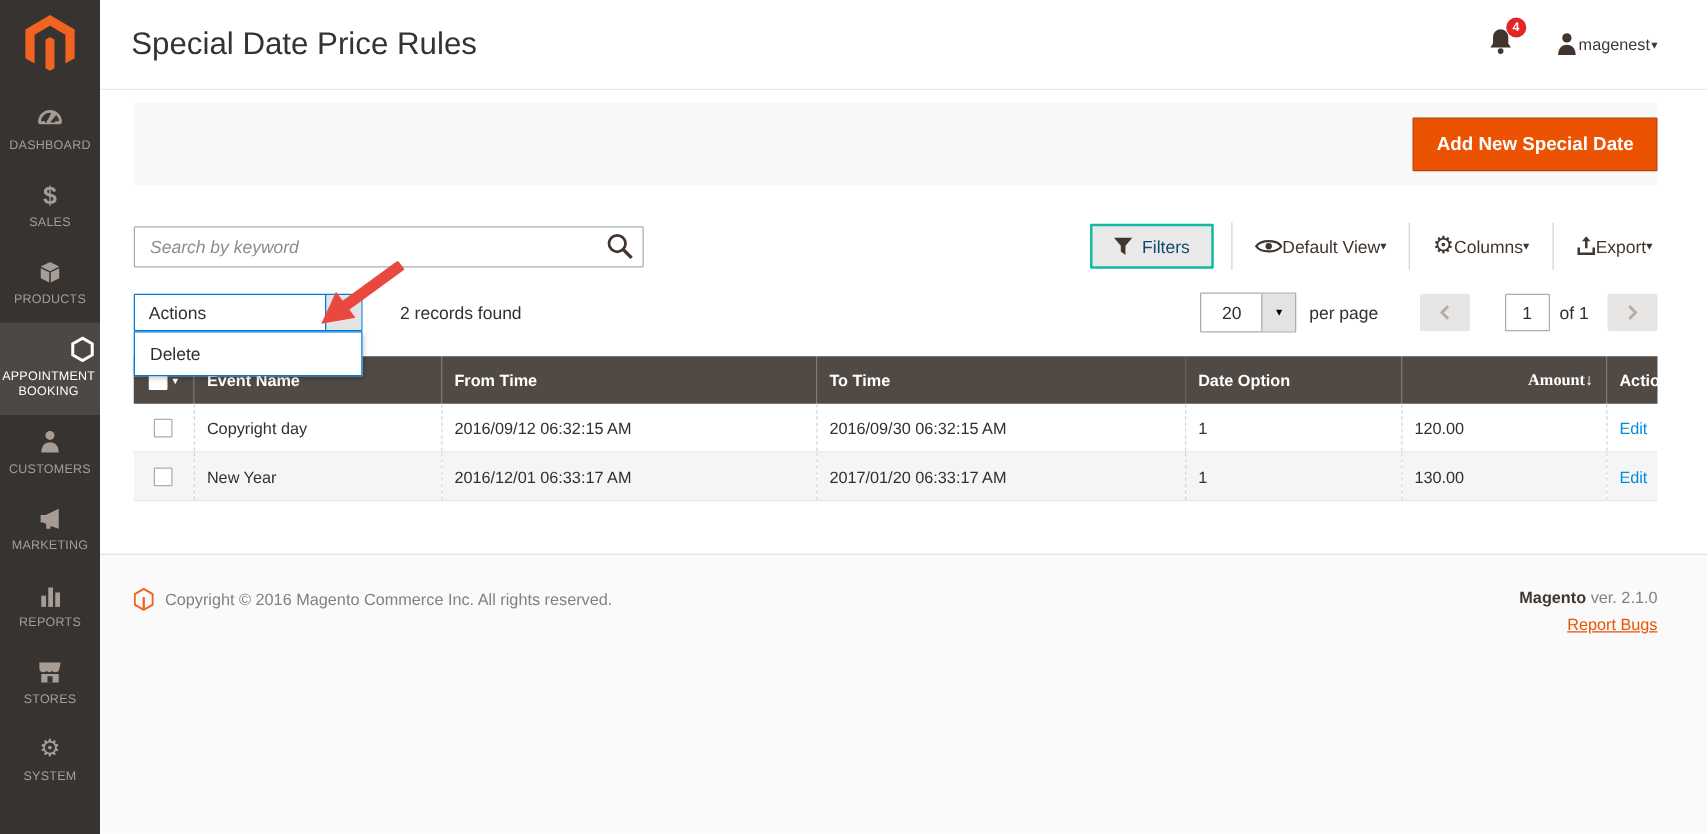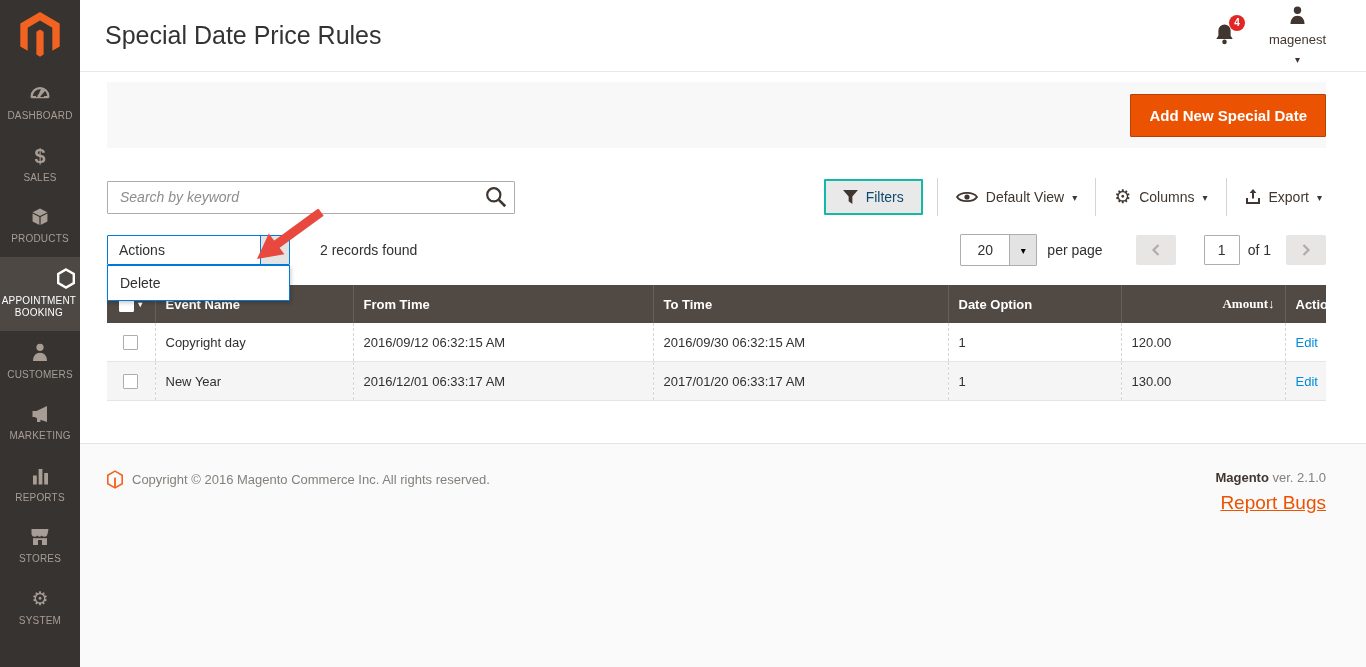--- a/index.html
+++ b/index.html
@@ -31,7 +31,7 @@
   .badge { position:absolute; top:-7px; right:-10px; min-width:16px; height:16px; border-radius:8px;
     background:#e22626; color:#fff; font-size:10px; font-weight:bold; display:flex;
     align-items:center; justify-content:center; padding:0 3px; }
-  .user-wrap { display:flex; align-items:center; gap:7px; cursor:pointer;flex-direction:column; }
+  .user-wrap { display:flex; align-items:center; gap:1px; cursor:pointer; }
   .user-name { font-size:13px; color:#41362f; }
   .caret { font-size:10px; color:#41362f; }
 

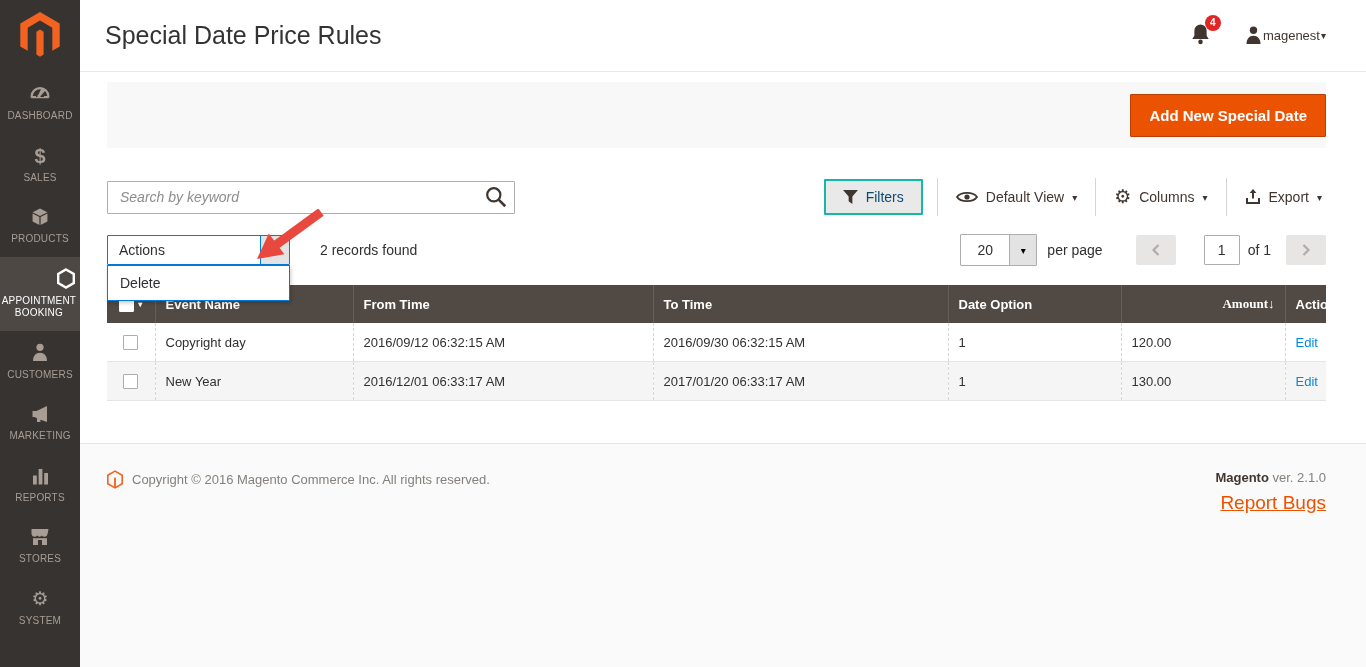--- a/index.html
+++ b/index.html
@@ -56,7 +56,7 @@
   .filters-btn { display:flex; align-items:center; gap:8px; background:#e9e9e9;
     border:2px solid #14b8a6; border-radius:1px; padding:8px 17px; font-size:14px;
     color:#0c4a6e; cursor:pointer; font-family:"Liberation Sans", sans-serif;text-align:right; }
-  .vc-item { display:flex; align-items:center; gap:8px; font-size:14px; color:#41362f;
+  .vc-item { display:flex; align-items:center; gap:0; font-size:14px; color:#41362f;
     cursor:pointer; background:none; border:none; padding:6px 4px; font-family:"Liberation Sans", sans-serif; }
 
   .grid-controls { margin-top:18px; display:flex; align-items:center; position:relative; }

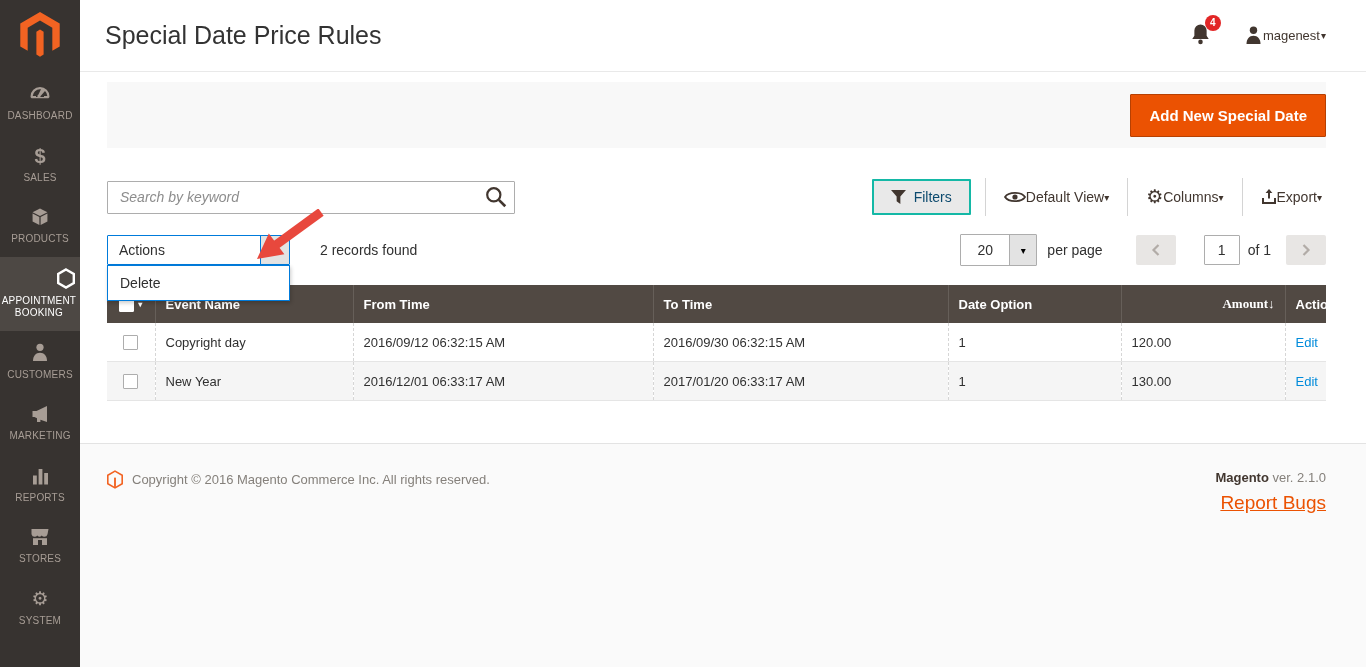--- a/index.html
+++ b/index.html
@@ -116,7 +116,7 @@
   .foot-right { text-align:right; }
   .ver-line { font-size:13px; color:#85807b; }
   .ver-brand { font-weight:bold; color:#41362f; }
-  .report-link { display:inline-block; margin-top:7px; font-size:19px; color:#eb5202;
+  .report-link { display:inline-block; margin-top:7px; font-size:13px; color:#eb5202;
     text-decoration:underline; cursor:pointer; }
 
   .red-arrow { position:absolute; left:140px; top:-26px; z-index:7; pointer-events:none; }

